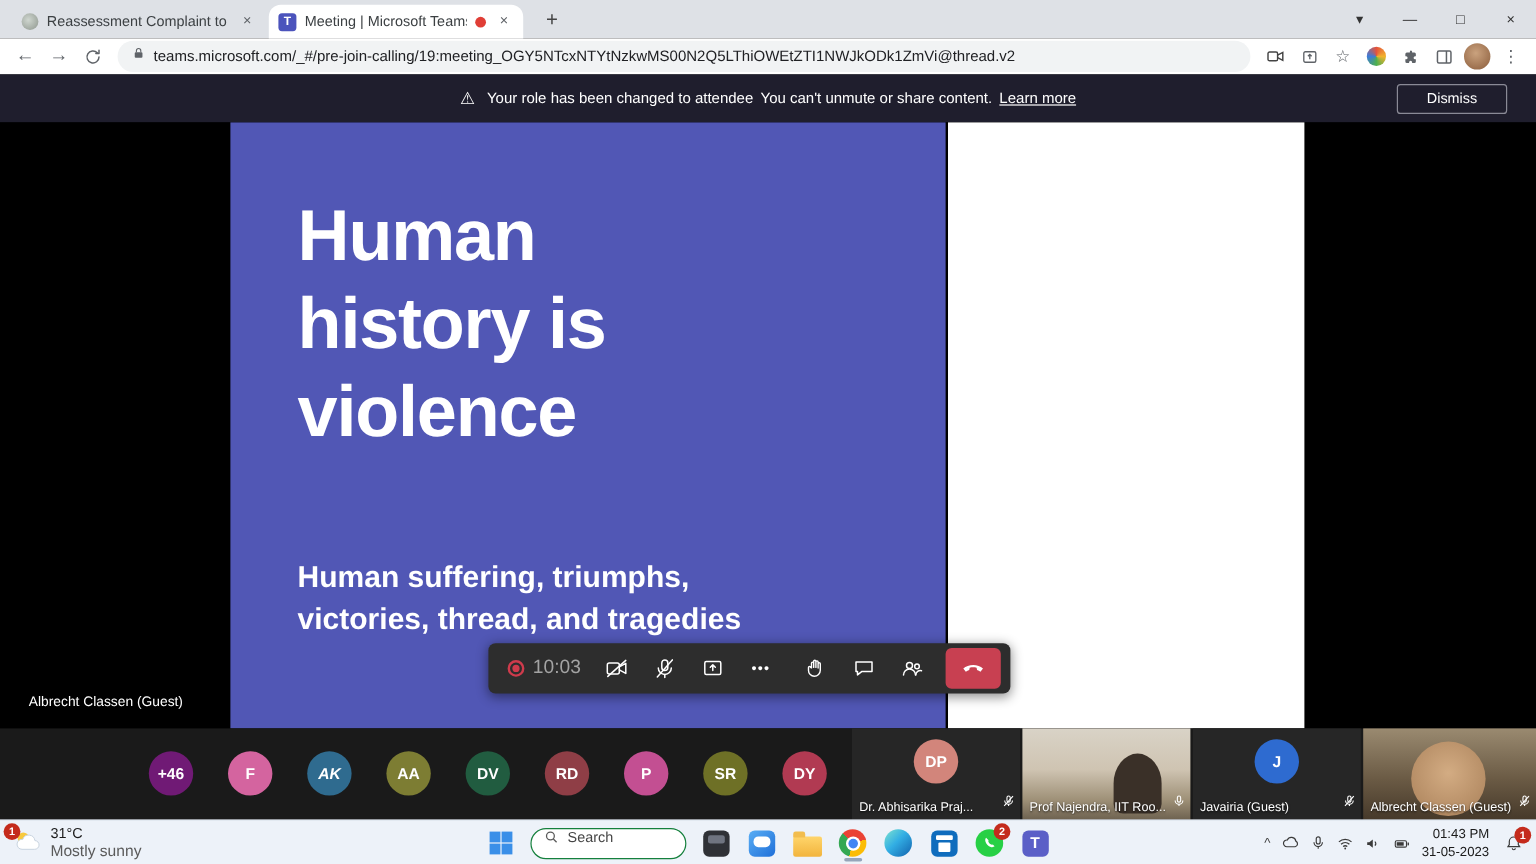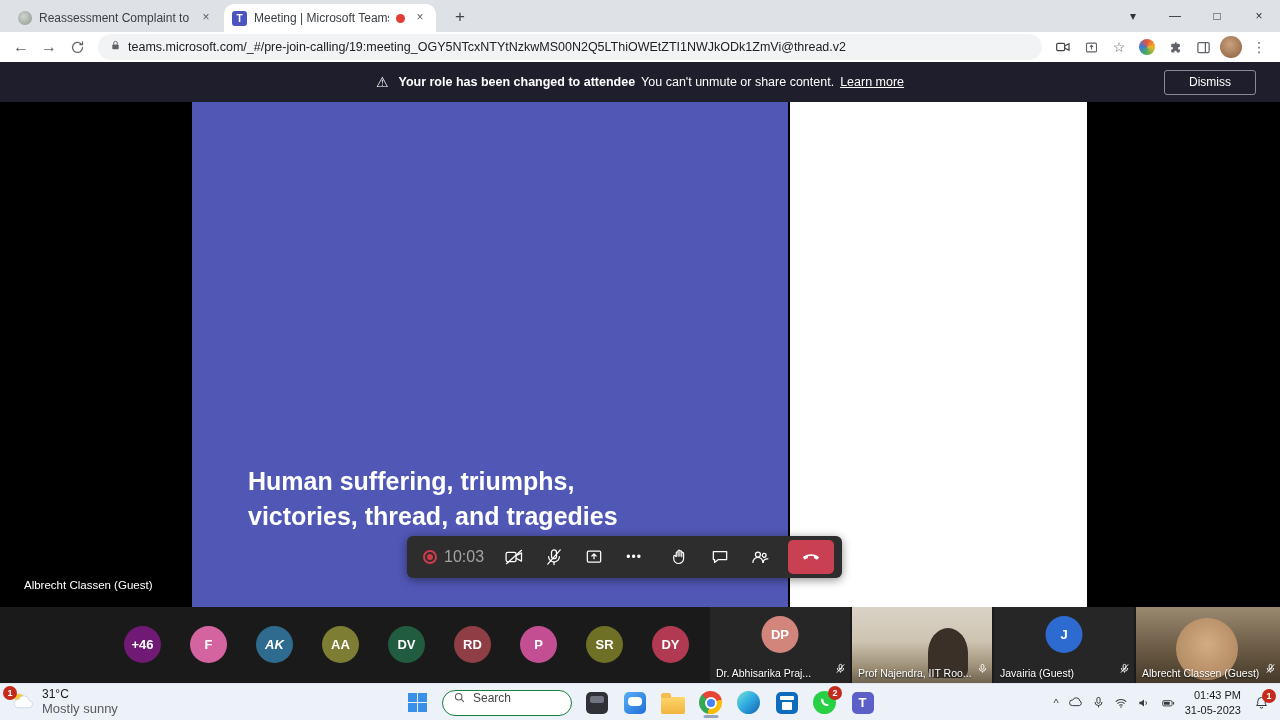--- a/index.html
+++ b/index.html
@@ -32,7 +32,7 @@
   
   .banner{position:absolute;top:62px;left:0;width:1280px;height:40px;background:#1f1e2d;display:flex;align-items:center;justify-content:center;gap:6px;color:#fff;font-size:12.5px}
   .banner .warn{font-size:14px;margin-right:4px}
-  .banner .bold{font-weight:bold}
+  .banner .bold{font-weight:normal}
   .banner .lnk{text-decoration:underline;cursor:pointer}
   .dismiss{position:absolute;right:24px;top:70px;height:25px;padding:0 24px;border:1px solid #8a8a96;border-radius:3px;color:#fff;font-size:12px;line-height:23px;background:transparent}
 

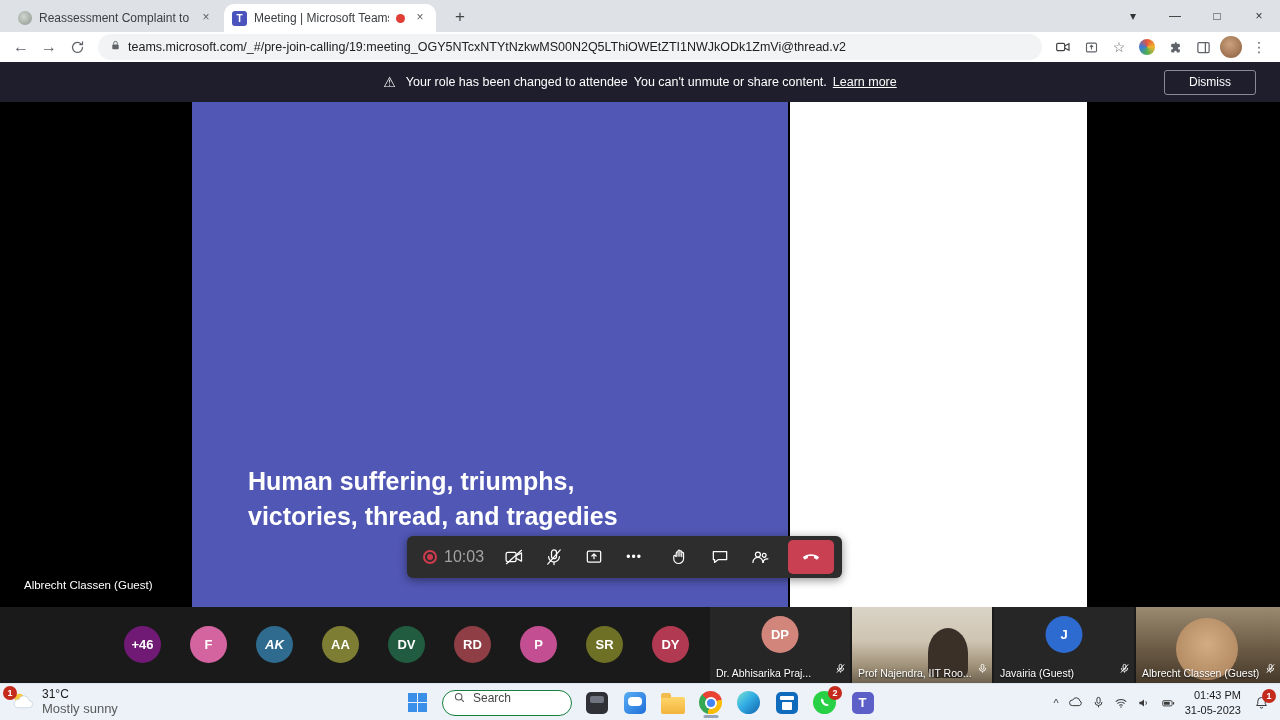--- a/index.html
+++ b/index.html
@@ -192,6 +192,7 @@
 
 <div class="stage">
   <div class="slide" style="background-color: rgb(81, 87, 181);">
+    <div class="slide-title">Human history is violence</div>
     <div class="slide-sub">
       <div>Human suffering, triumphs,</div>
       <div>victories, thread, and tragedies</div>

